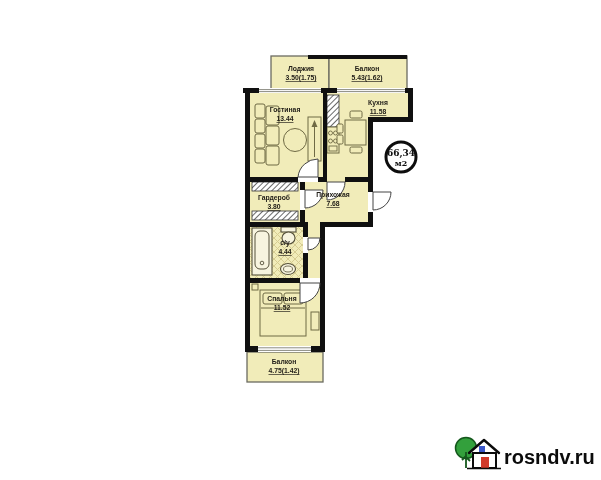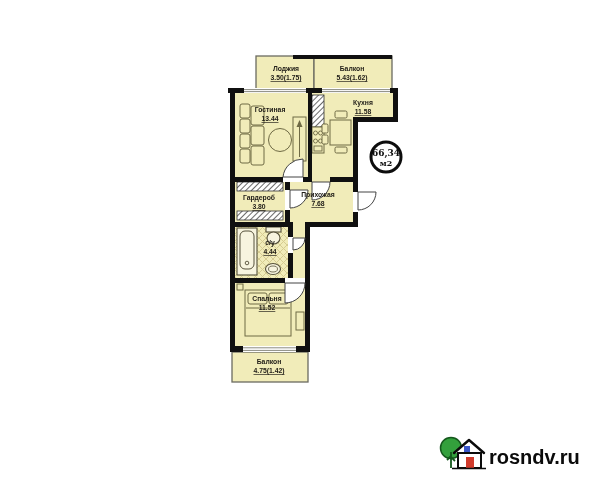--- a/index.html
+++ b/index.html
@@ -3,7 +3,7 @@
 <meta charset="utf-8">
 <style>
   html,body{margin:0;padding:0;background:#fff;}
-  .stage{position:relative;width:584px;height:480px;background:#be185d;overflow:hidden;}
+  .stage{position:relative;width:584px;height:480px;background:#be185d;overflow:hidden;margin-left:15px;}
   svg{display:block;}
   .room-name{font:600 6.8px "Liberation Sans", sans-serif;fill:#23201a;text-anchor:middle;}
   .room-area{font:600 6.8px "Liberation Sans", sans-serif;fill:#23201a;text-anchor:middle;text-decoration:underline;}

